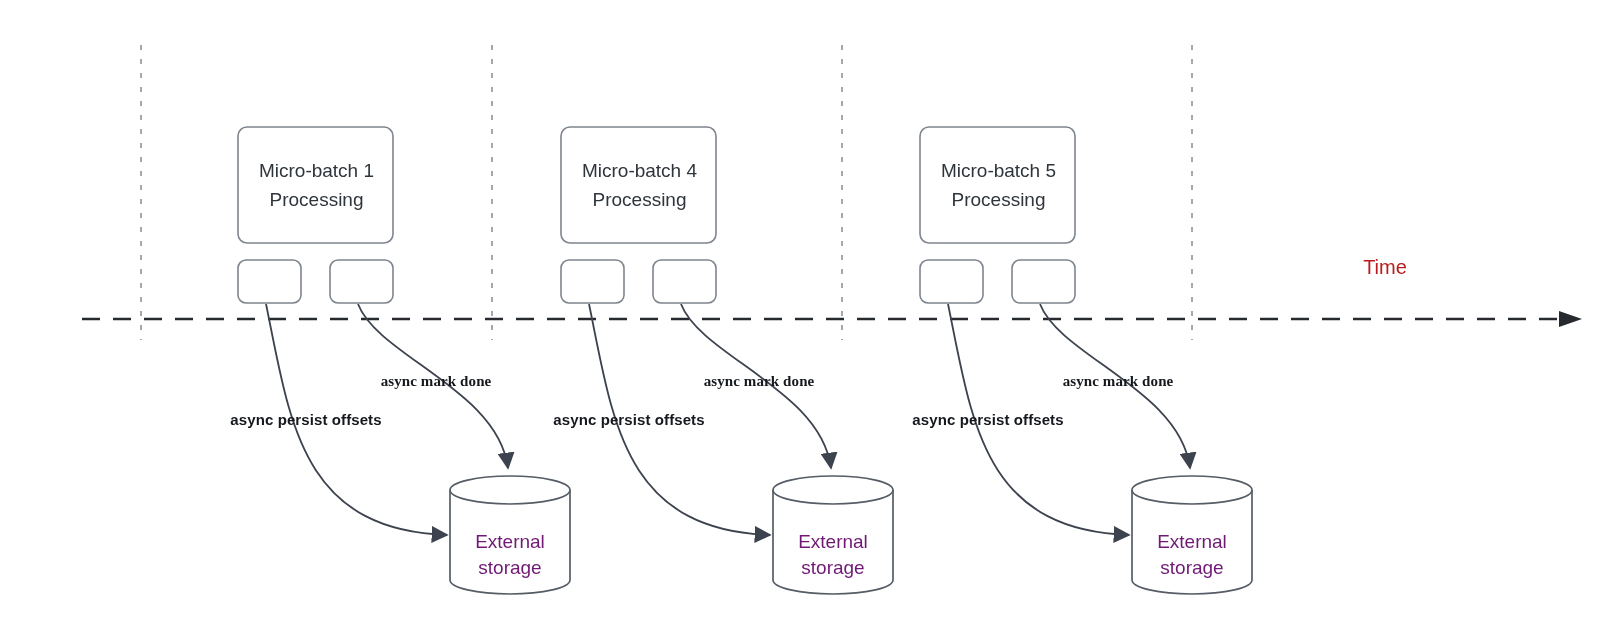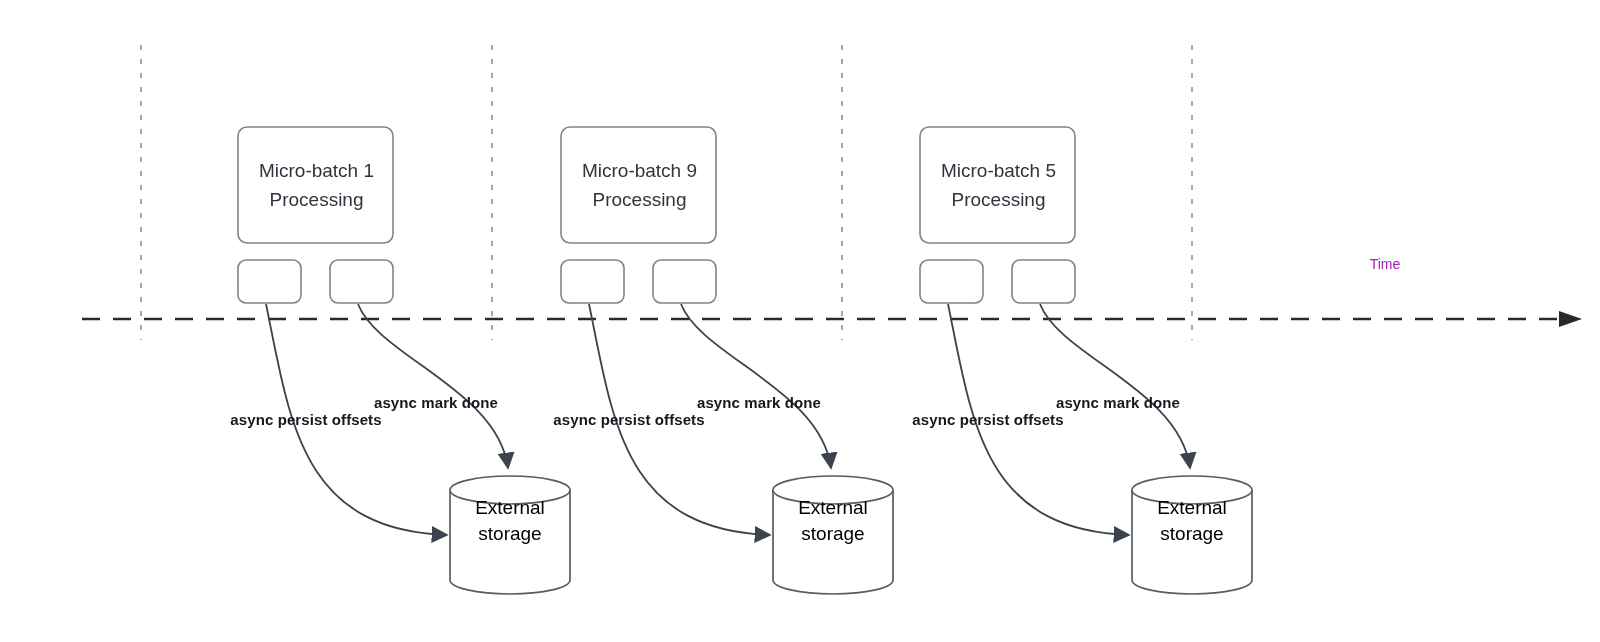--- a/index.html
+++ b/index.html
@@ -143,7 +143,7 @@
     </div>
 
     <div class="batch-layer b2">
-      <div class="box-title">Micro-batch 9 Processing</div>
+      <div class="box-title">Micro-batch 4 Processing</div>
       <div class="arrow-label persist">async persist offsets</div>
       <div class="arrow-label done">async mark done</div>
       <div class="storage-label">External storage</div>

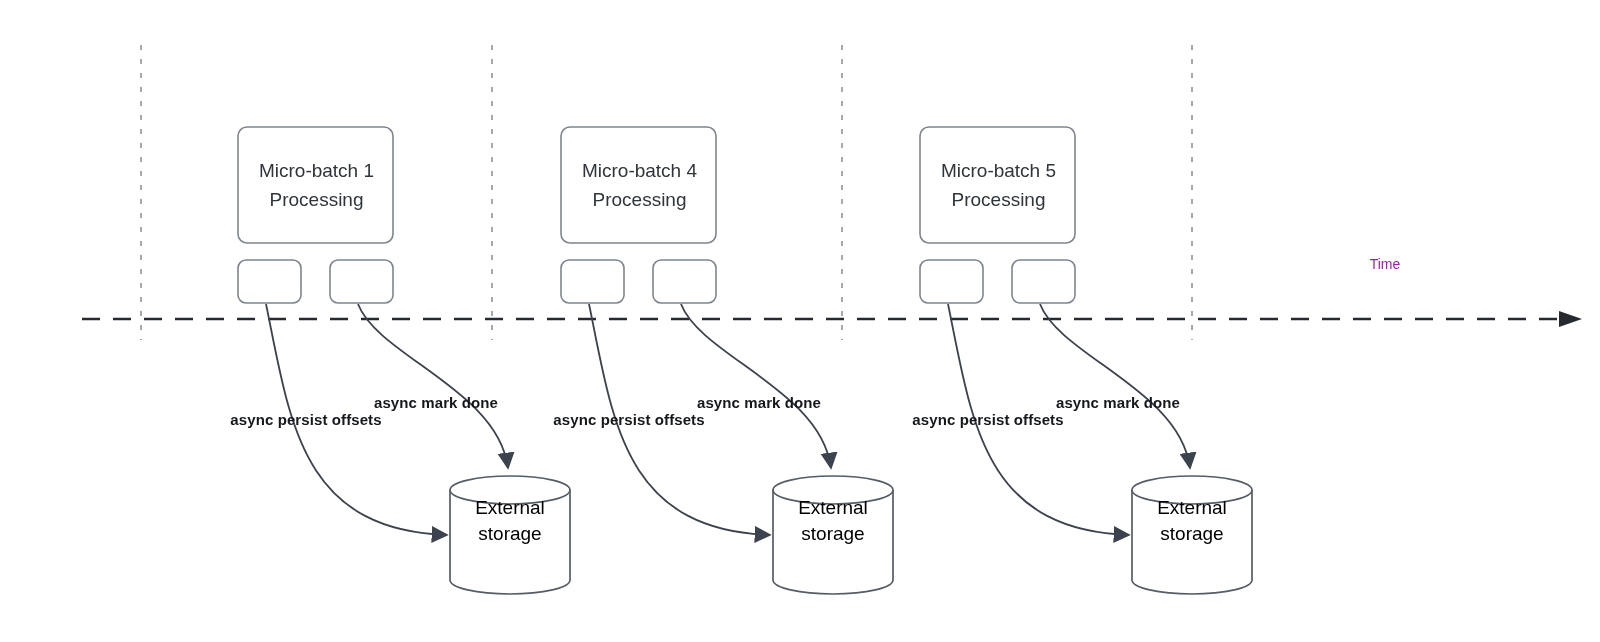--- a/index.html
+++ b/index.html
@@ -70,8 +70,8 @@
     position: absolute;
     left: 1385px; top: 256px;
     transform: translateX(-50%);
-    font-size: 14px;
-    color: #a21caf;
+    font-size: 20px;
+    color: #b91c1c;
   }
 </style>
 </head>

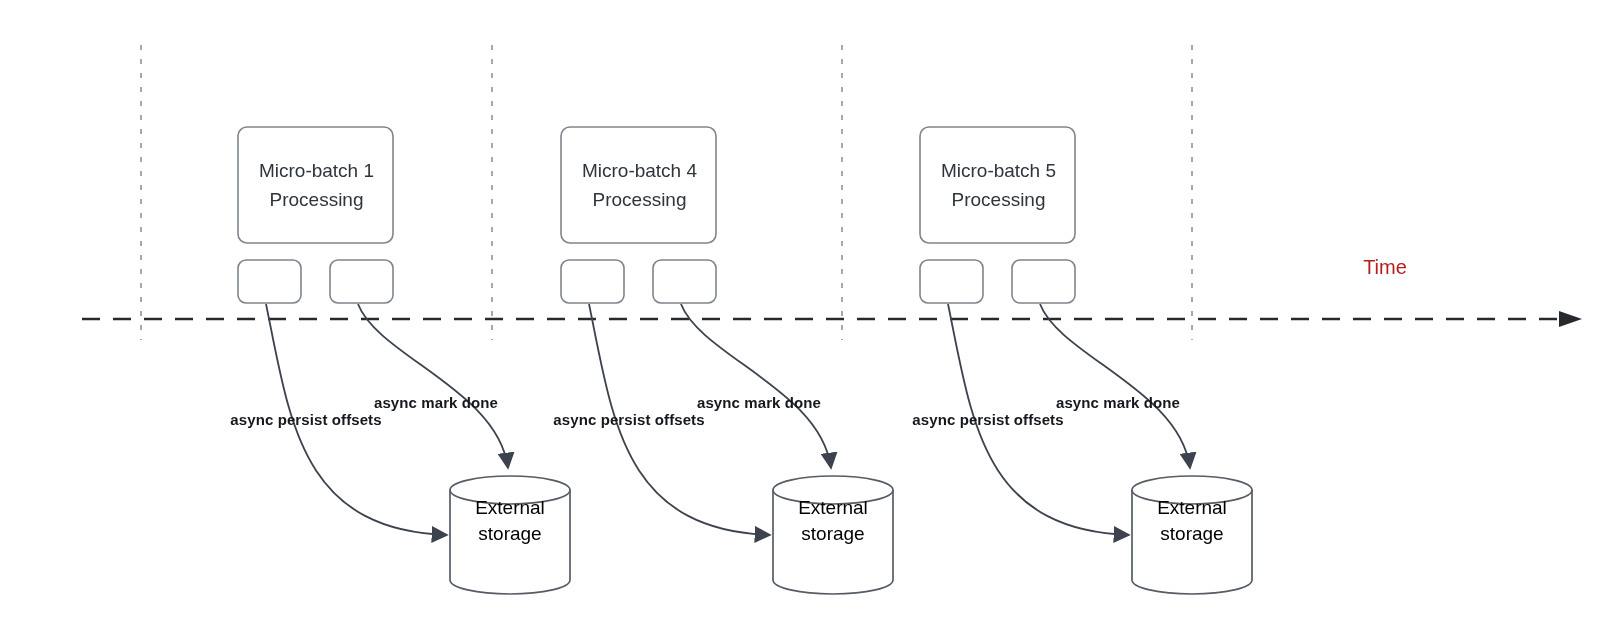--- a/index.html
+++ b/index.html
@@ -56,7 +56,7 @@
     letter-spacing: 0.1px;
   }
   .arrow-label.persist { left: 306px; top: 411px; }
-  .arrow-label.done    { left: 436px; top: 394px; }
+  .arrow-label.done    { left: 436px; top: 373px; font-family: Liberation Serif, serif; }
   .storage-label {
     position: absolute;
     left: 450px; top: 495px;

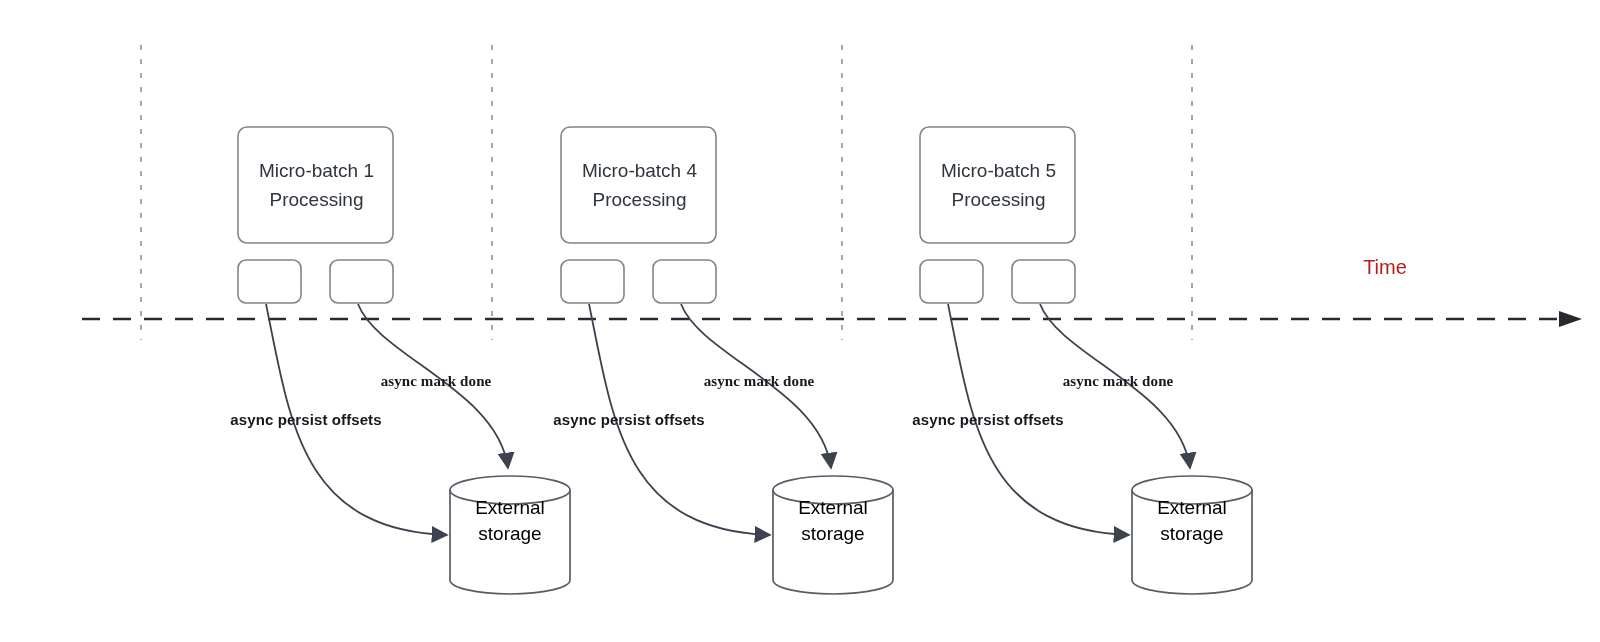--- a/index.html
+++ b/index.html
@@ -59,12 +59,12 @@
   .arrow-label.done    { left: 436px; top: 373px; font-family: Liberation Serif, serif; }
   .storage-label {
     position: absolute;
-    left: 450px; top: 495px;
+    left: 450px; top: 529px;
     width: 120px;
     text-align: center;
     font-size: 19px;
     line-height: 26px;
-    color: #000000;
+    color: #701a75;
   }
   .time-label {
     position: absolute;

